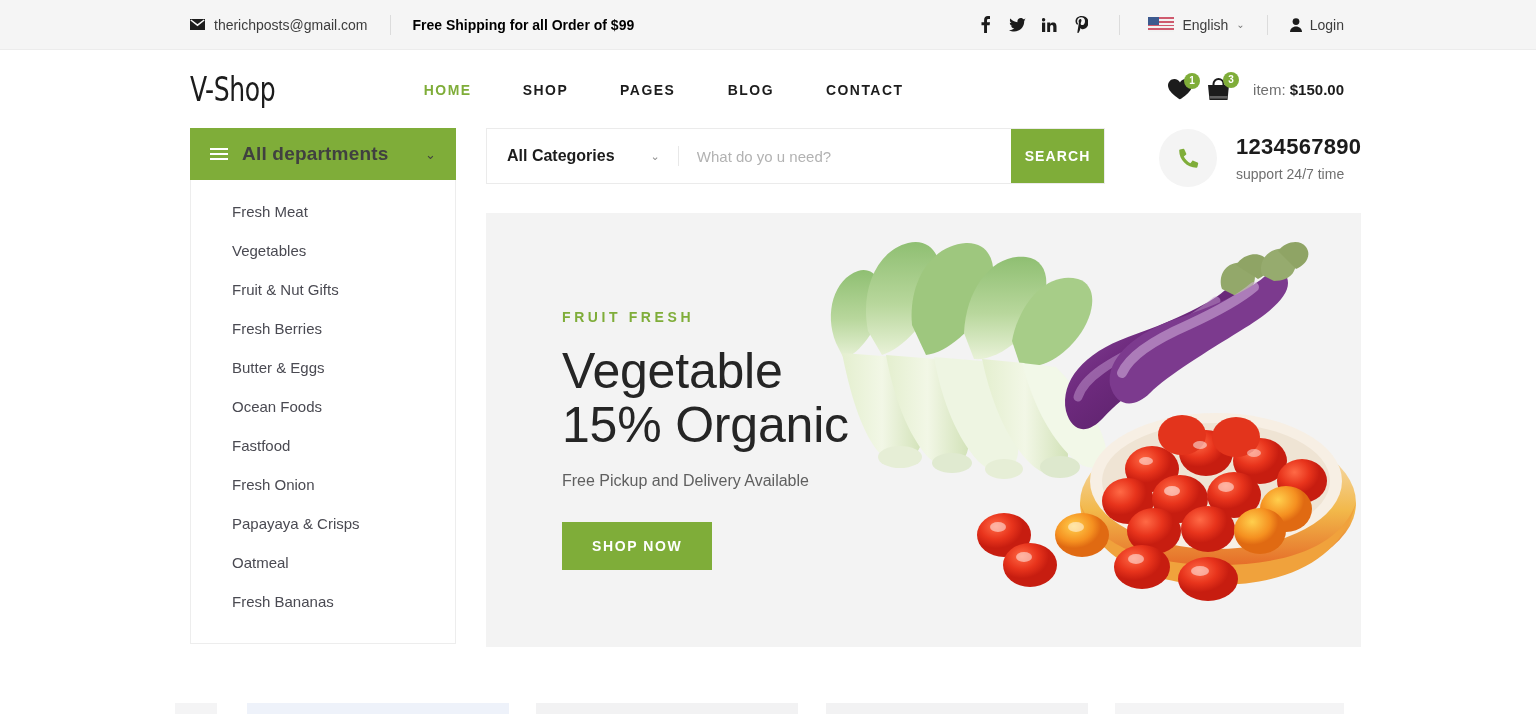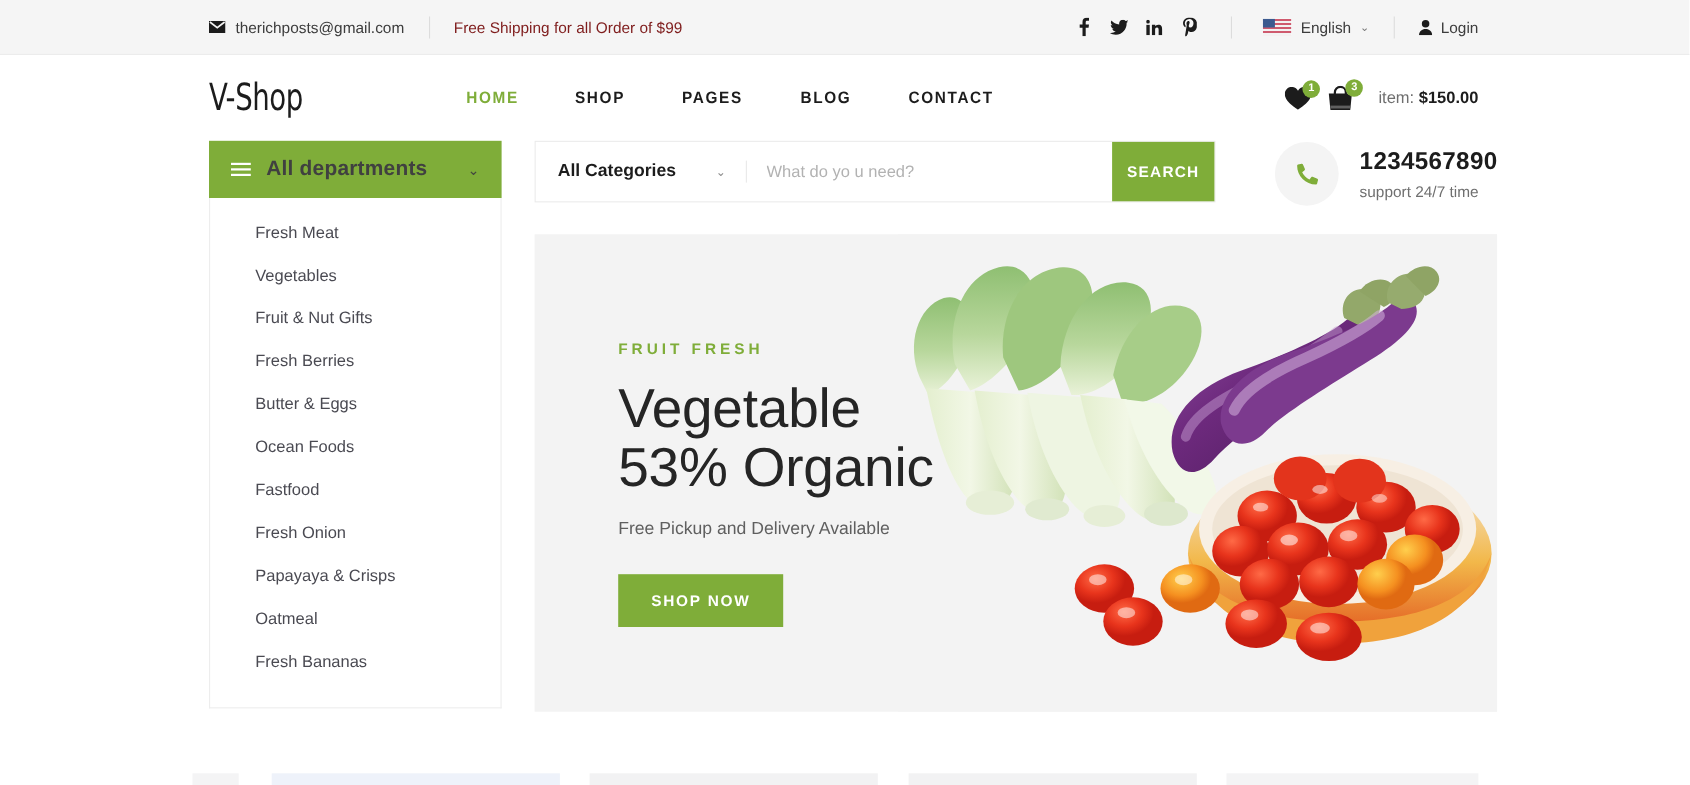--- a/index.html
+++ b/index.html
@@ -25,7 +25,7 @@
   .tb-mail { display: flex; align-items: center; gap: 9px; }
   .tb-mail .mailglyph { display:flex; align-items:center; color:#111; }
   .tb-div { width: 1px; height: 20px; background: #dcdcdc; margin: 0 22px; }
-  .tb-ship { color: #7f1d1d; }
+  .tb-ship { color: #000000; font-weight: bold; }
   .tb-right { margin-left: auto; display: flex; align-items: center; }
   .socials { display: flex; align-items: center; gap: 0px; }
   .socials a {

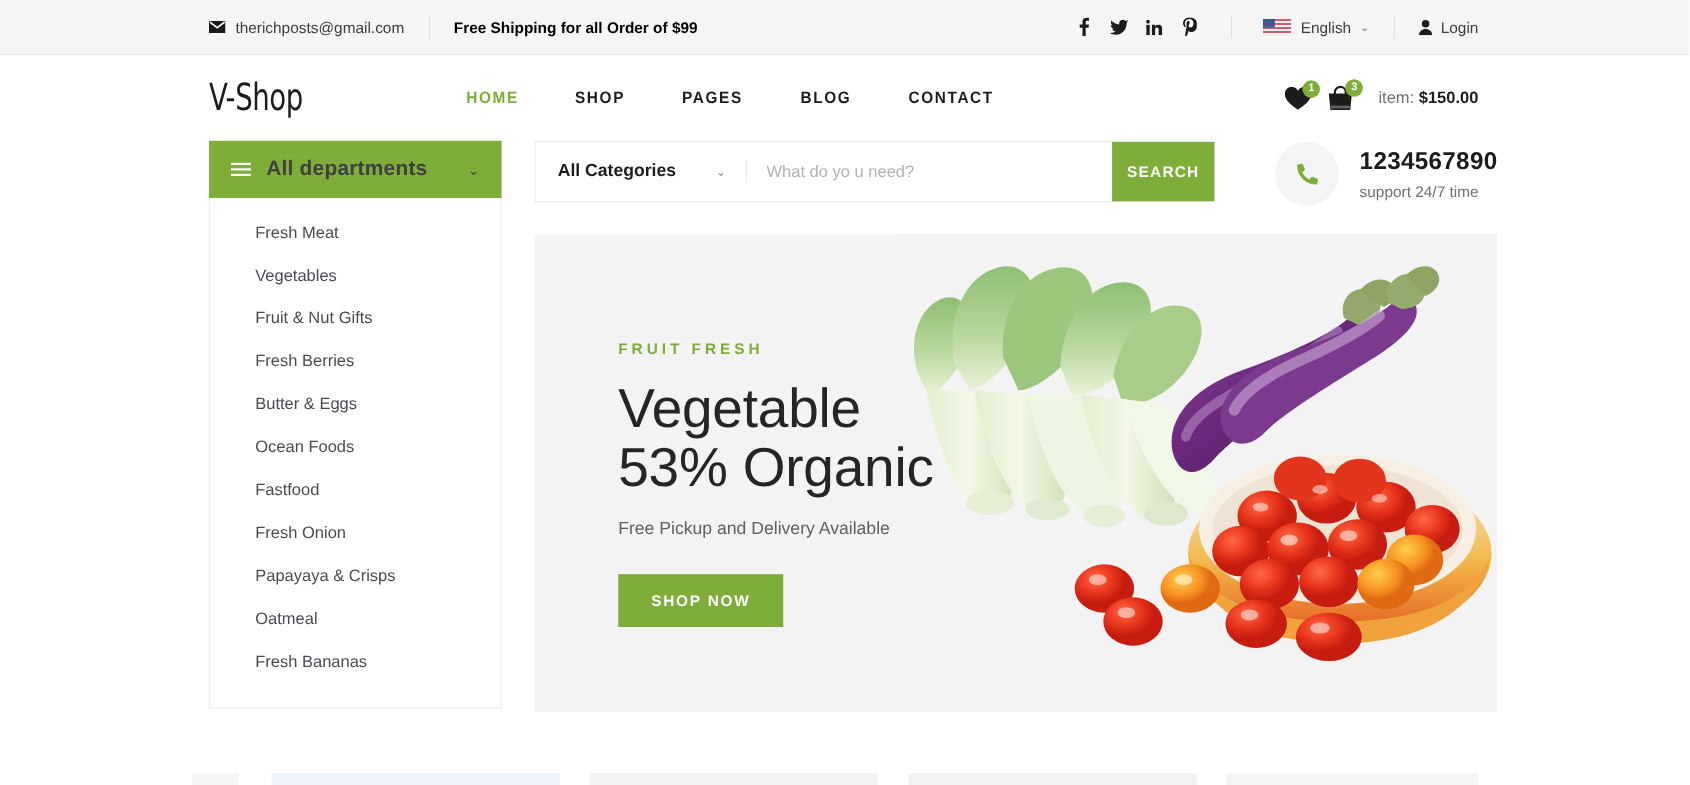--- a/index.html
+++ b/index.html
@@ -462,7 +462,7 @@
         <div class="hero-eyebrow">FRUIT FRESH</div>
         <div class="hero-h1">
           <div>Vegetable</div>
-          <div>53% Organic</div>
+          <div>15% Organic</div>
         </div>
         <div class="hero-sub">Free Pickup and Delivery Available</div>
         <button class="hero-btn">SHOP NOW</button>

